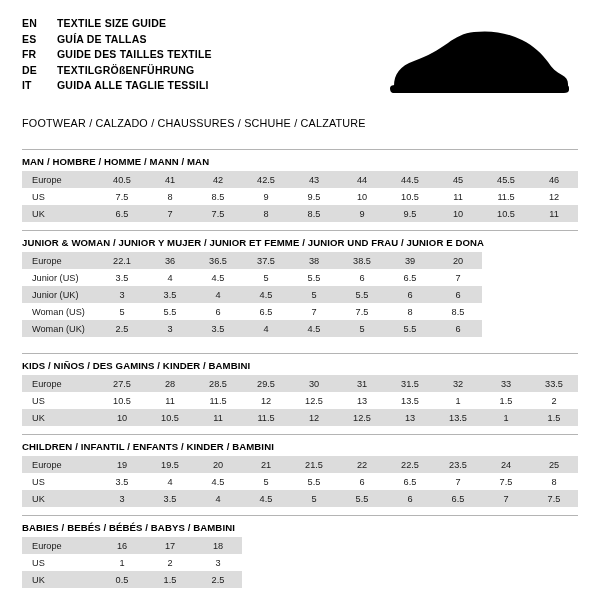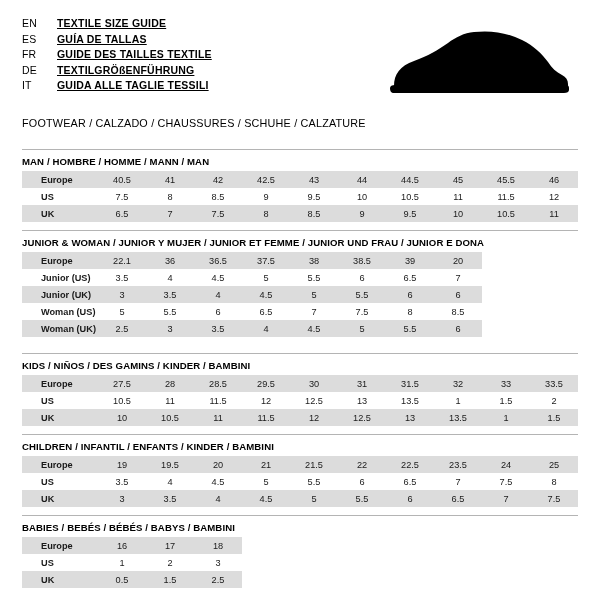--- a/index.html
+++ b/index.html
@@ -42,7 +42,7 @@
   .lang-code {
     width: 35px;
     flex: 0 0 35px;
-    font-weight: normal;
+    font-weight: bold;
     font-size: 10.5px;
   }
   .lang-title {

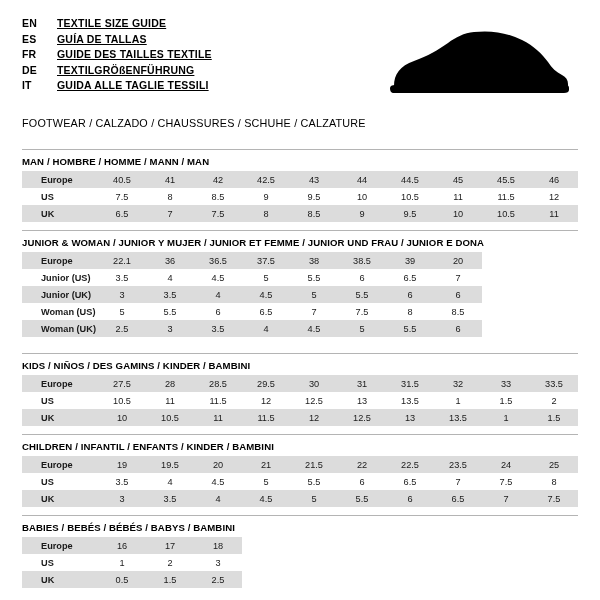--- a/index.html
+++ b/index.html
@@ -48,7 +48,6 @@
   .lang-title {
     font-weight: bold;
     font-size: 10.5px;
-    text-decoration: underline;
   }
 
   .shoe-wrap {

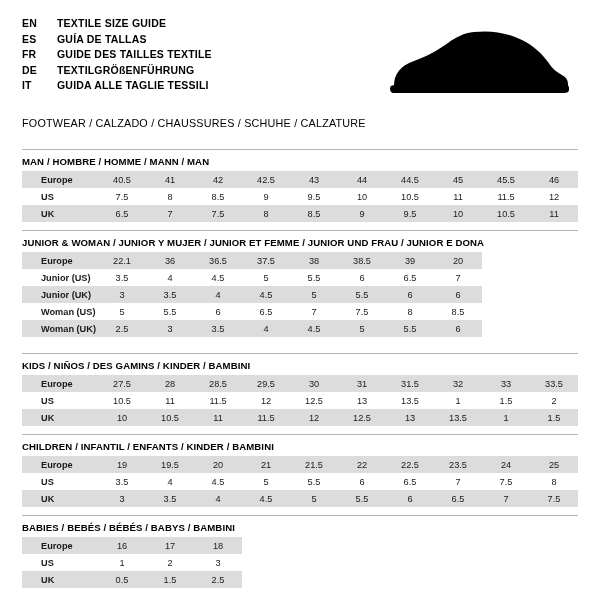--- a/index.html
+++ b/index.html
@@ -88,8 +88,7 @@
   }
   table.size td.label {
     text-align: left;
-    padding-left: 19px;
-    font-weight: bold;
+    padding-left: 10px;
   }
   tr.shaded td {
     background: #dcdcdc;

